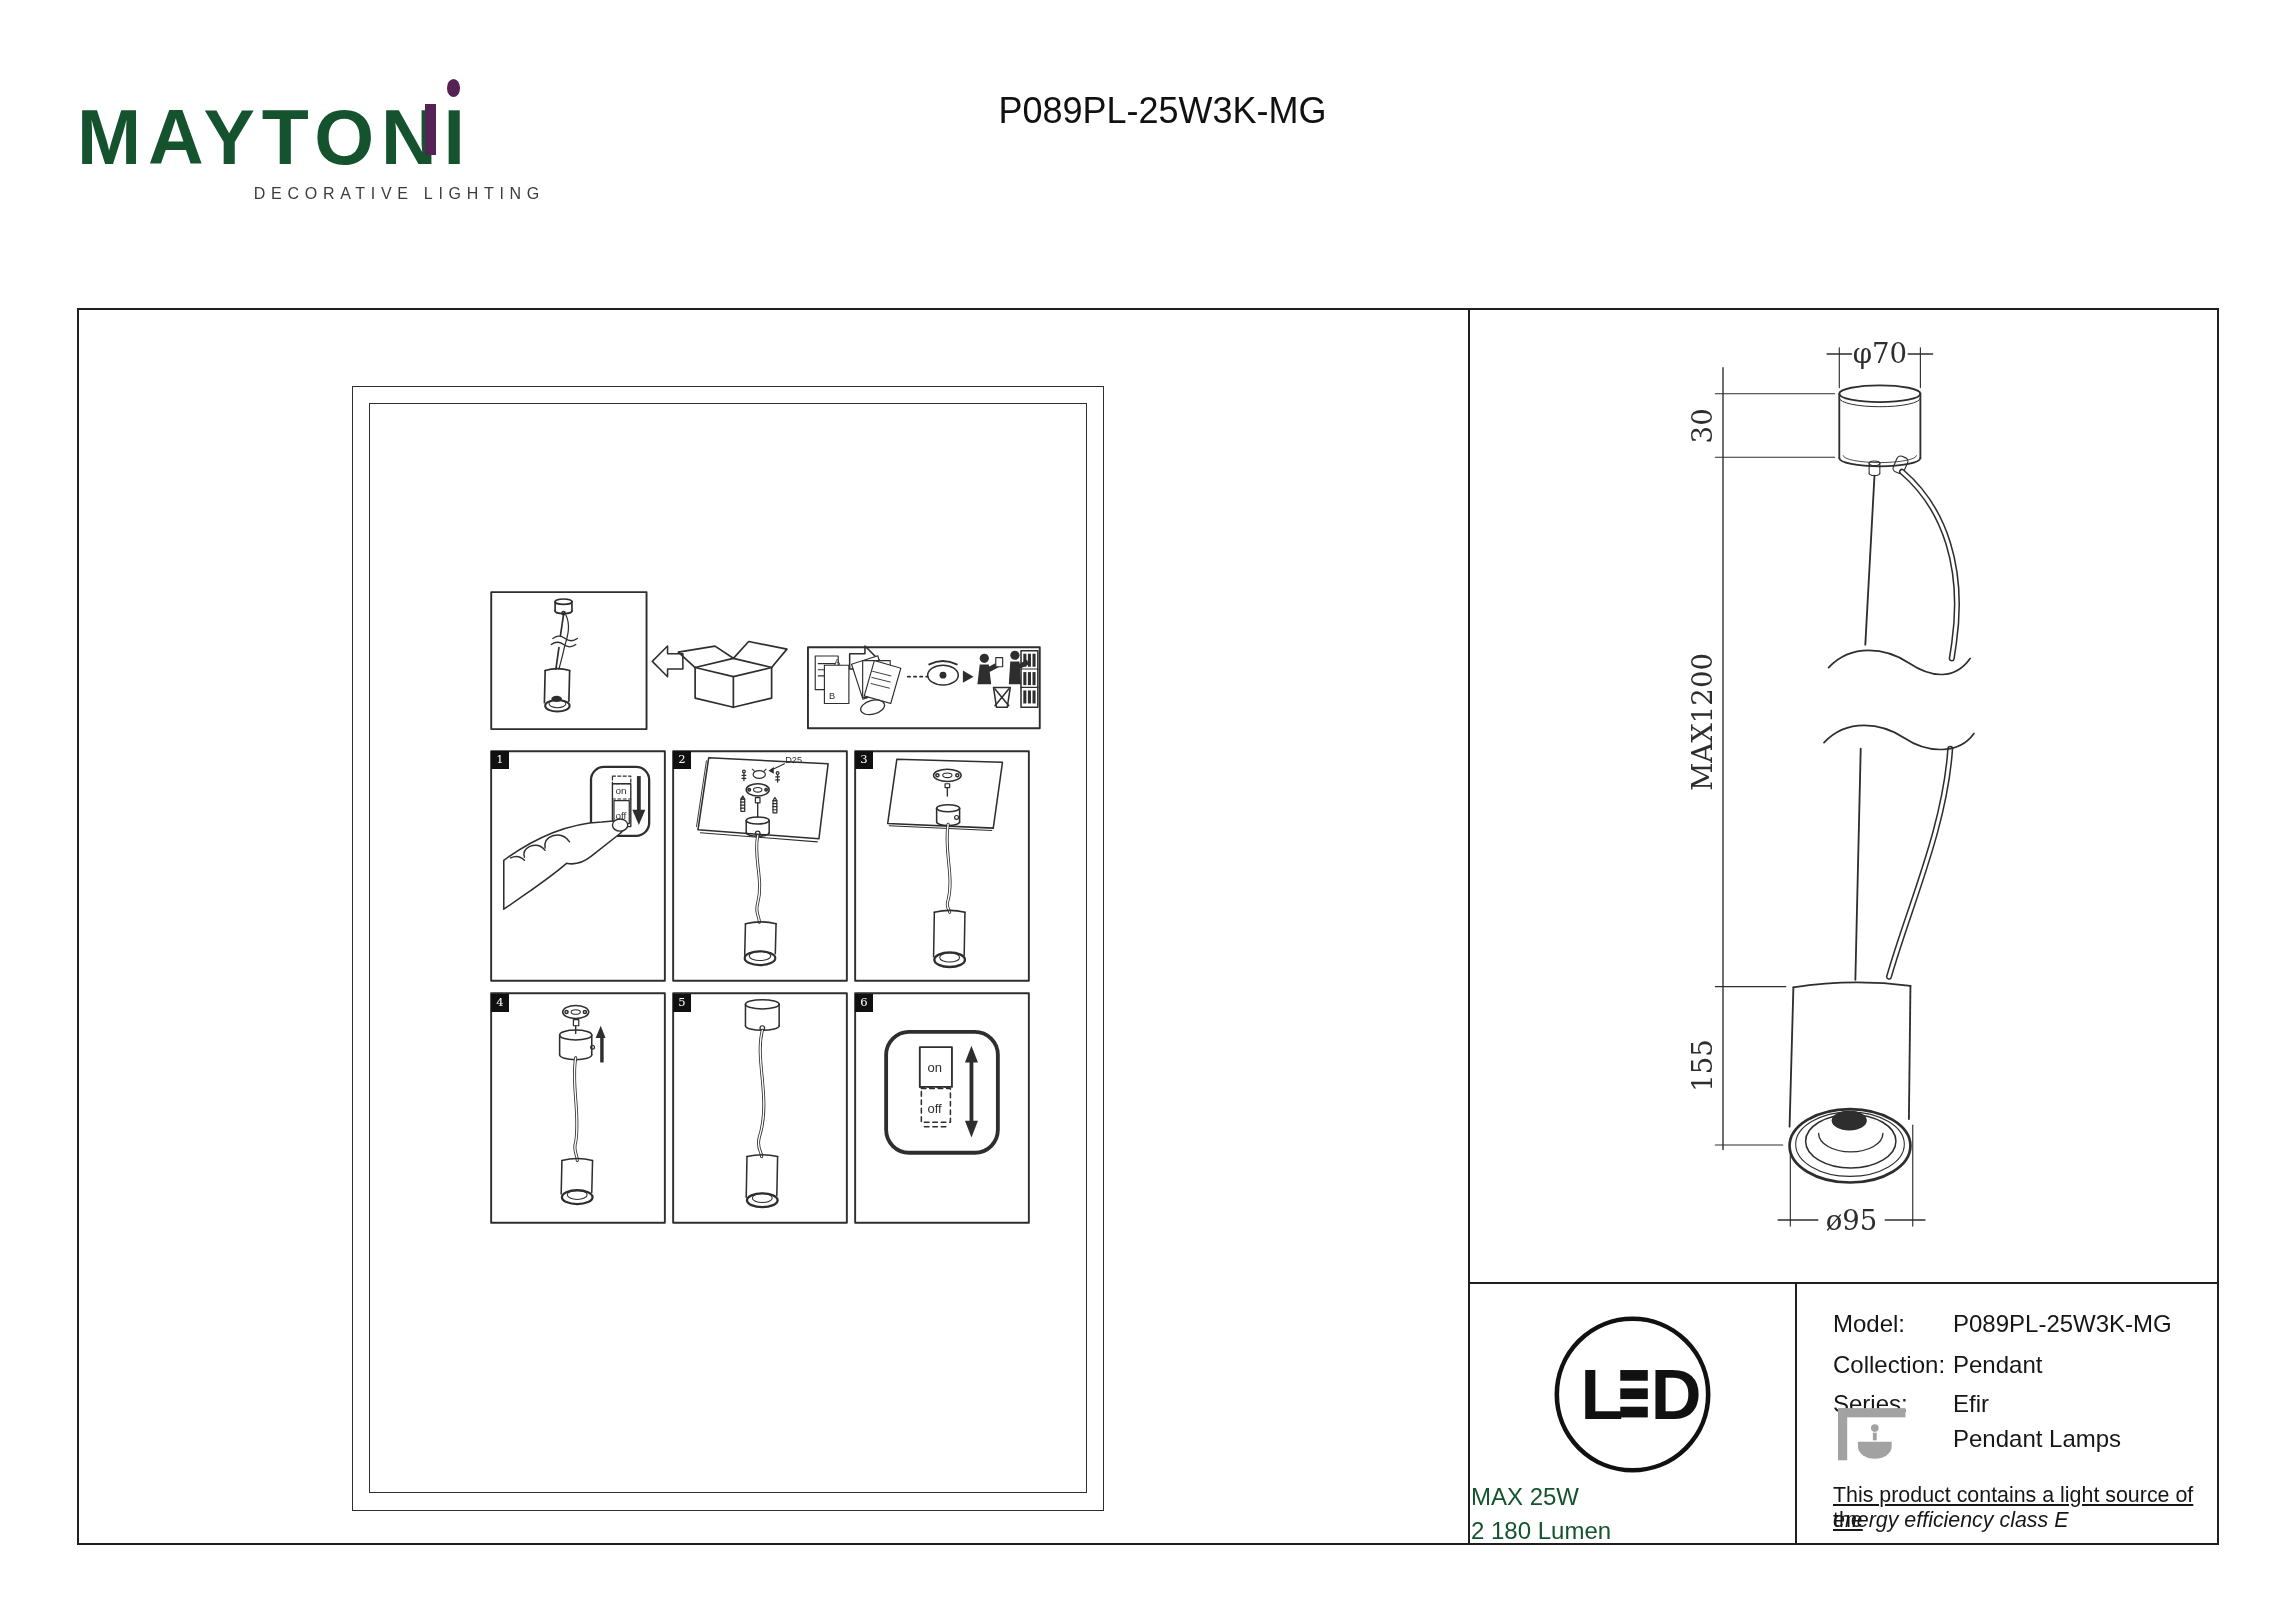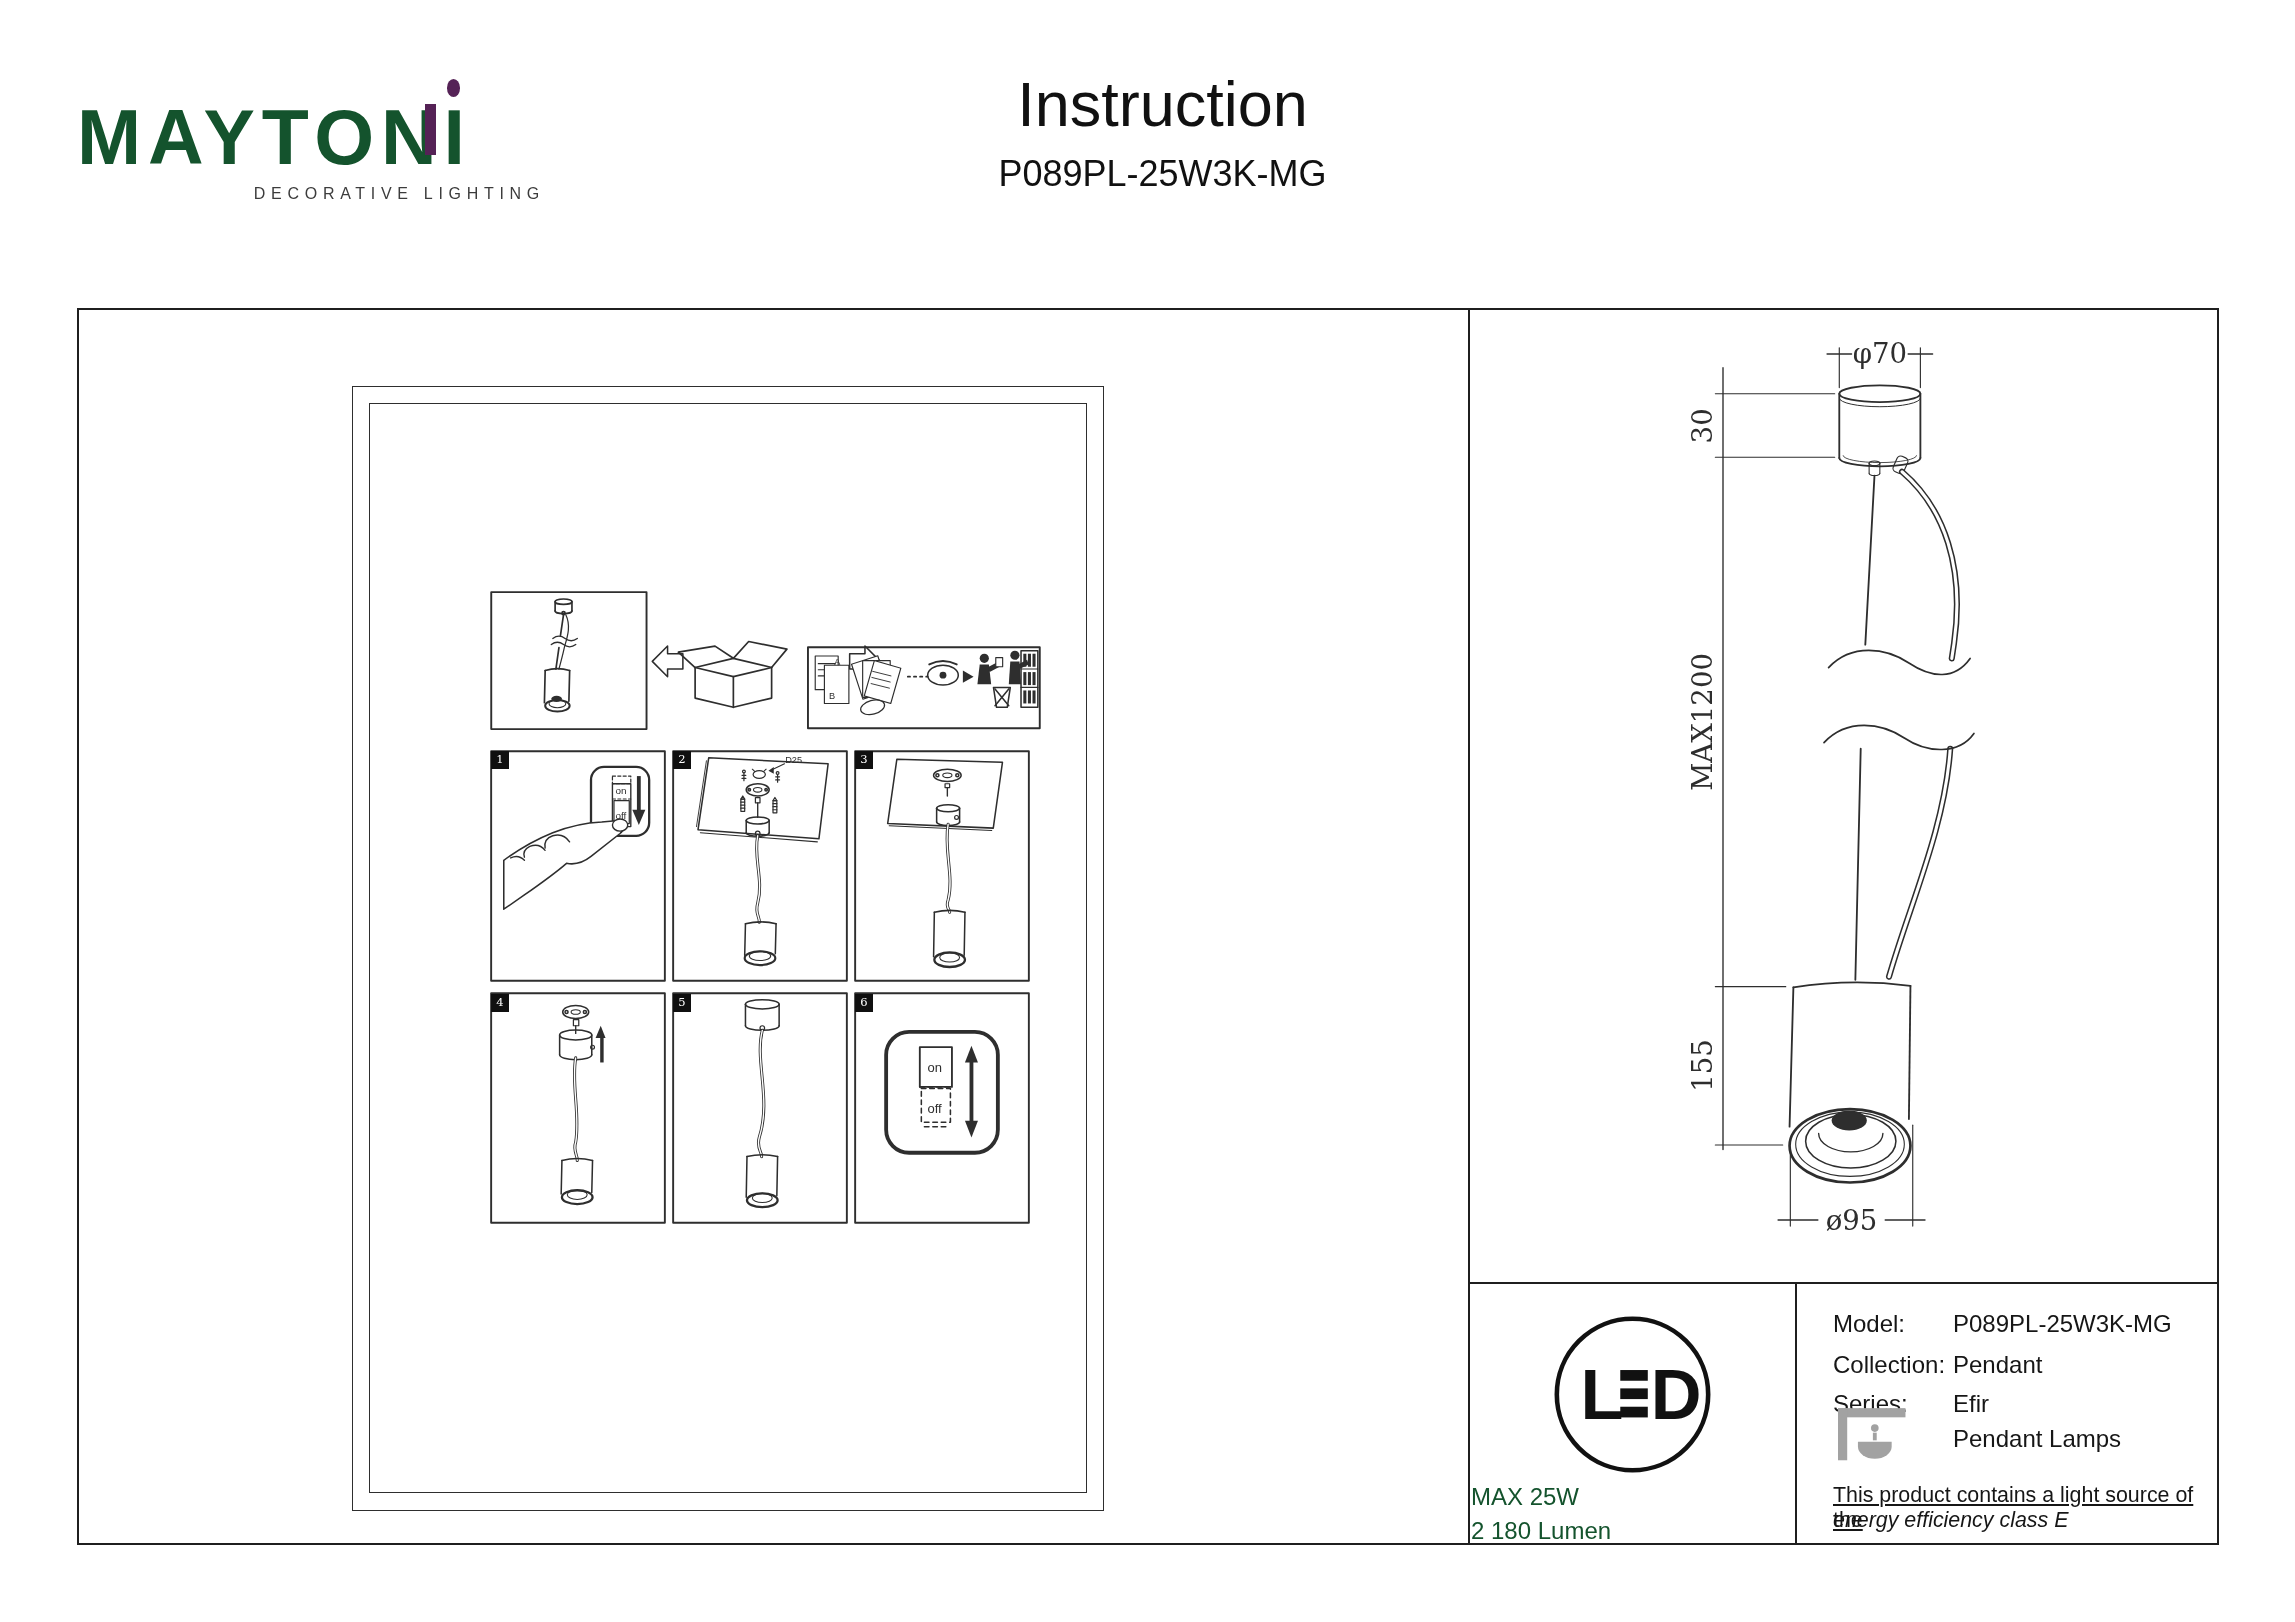--- a/index.html
+++ b/index.html
@@ -44,7 +44,6 @@
   </div>
 
   <div class="abs" style="left:849px;top:73px;width:627px;">
-    <div class="doc-title">Instruction</div>
     <div class="doc-model">P089PL-25W3K-MG</div>
   </div>
 

